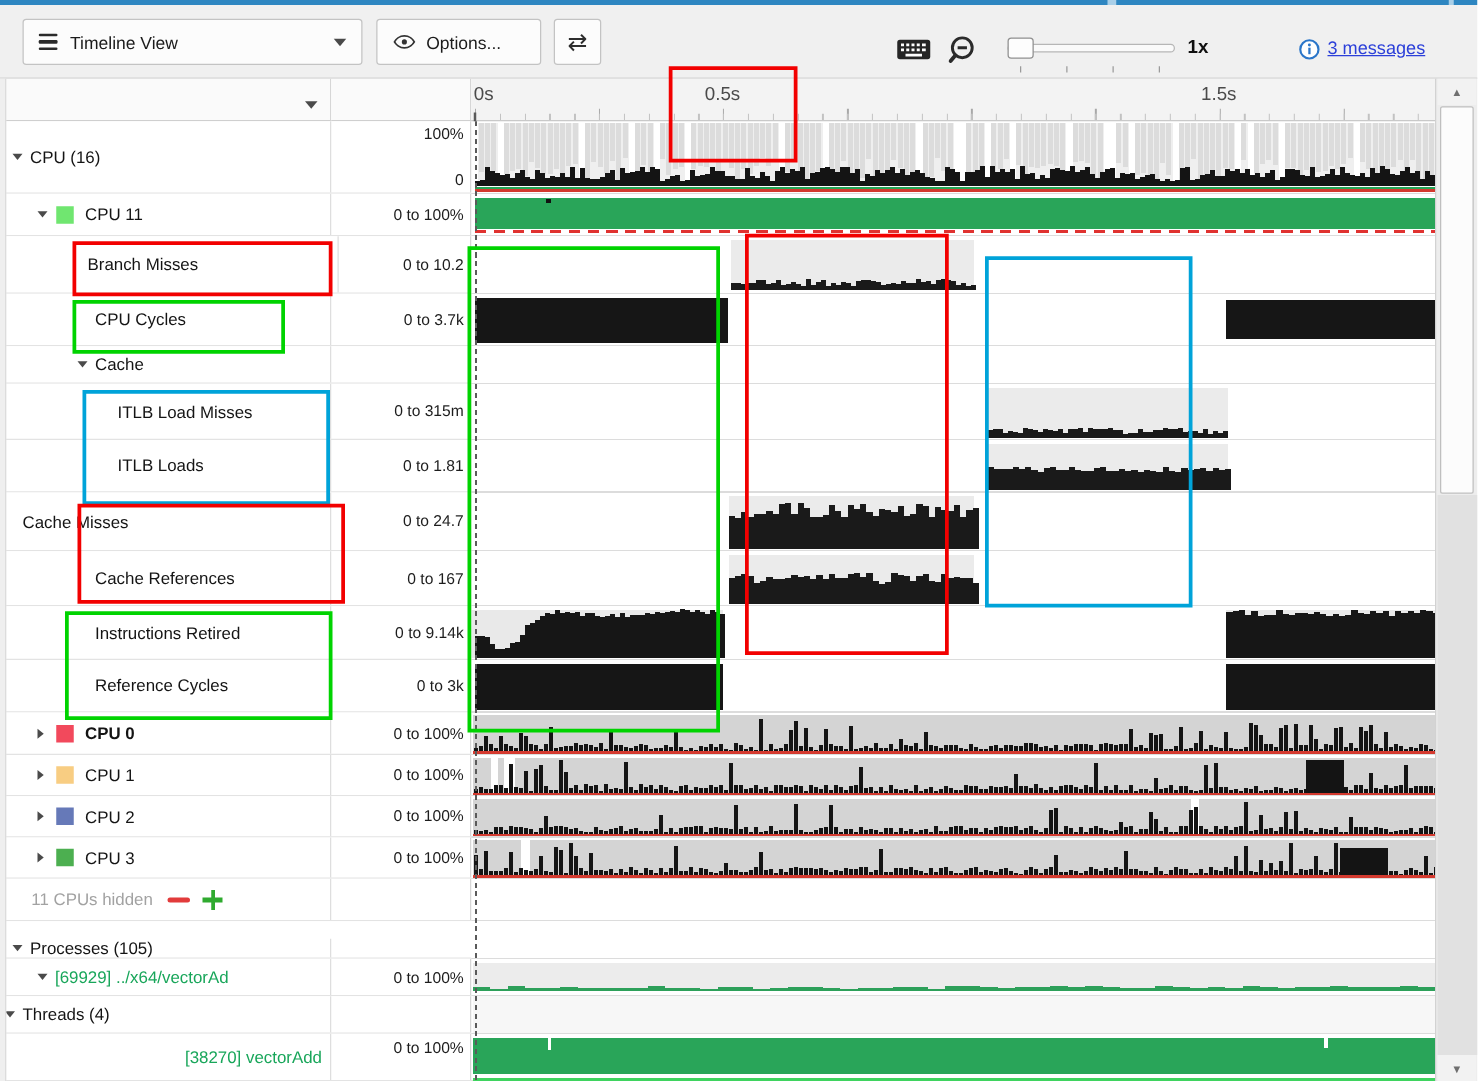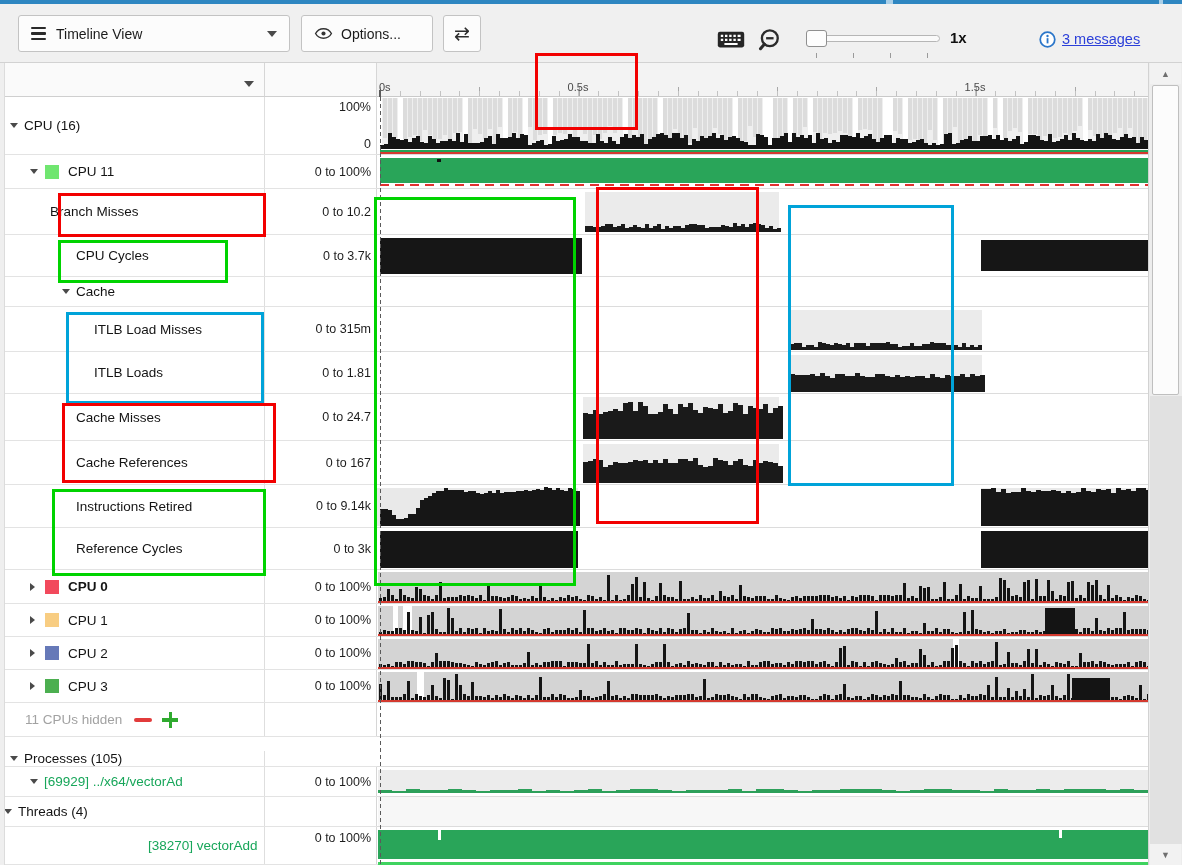--- a/index.html
+++ b/index.html
@@ -48,7 +48,7 @@
   .ticks-med{position:absolute;bottom:0;left:0;right:0;height:9px;
      background:repeating-linear-gradient(90deg,#a8a8a8 0 1px,transparent 1px 99.25px);
      background-position:3px 0}
-  .ruler-label{position:absolute;top:18px;font-size:11px;color:#4a4a4a;white-space:nowrap}
+  .ruler-label{position:absolute;top:4px;font-size:15px;color:#4a4a4a;white-space:nowrap}
   
   #rows{position:absolute;left:0;top:97px;width:377px}
   .lrow{display:flex;box-sizing:border-box;border-bottom:1px solid #e3e3e3;background:#fff}

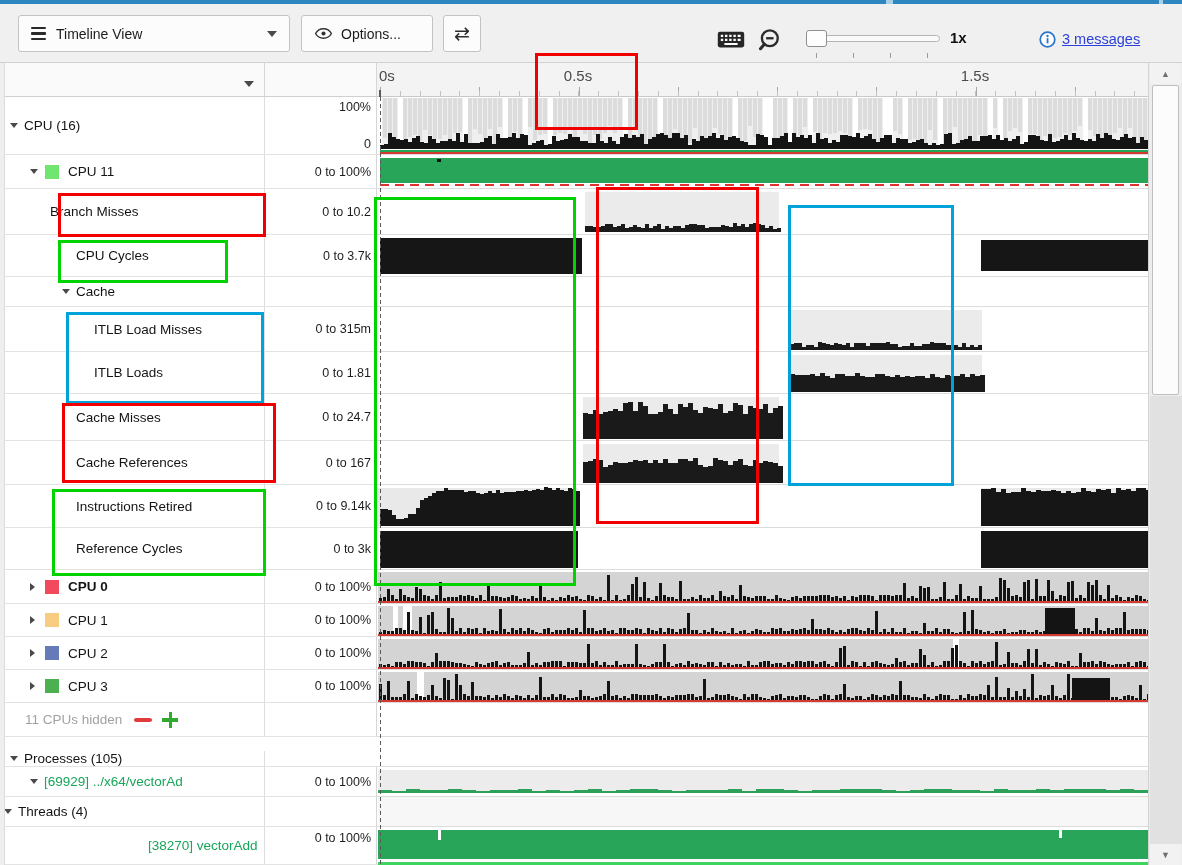--- a/index.html
+++ b/index.html
@@ -179,7 +179,7 @@
       </div>
     </div>
     <div class="lrow" style="height: 46px;">
-      <div class="cell-name" style="padding-left: 32px;">
+      <div class="cell-name" style="padding-left: 32px; margin-left: 20px;">
         <span class="caret-box"></span>
         <span class="rlabel">Branch Misses</span>
       </div>

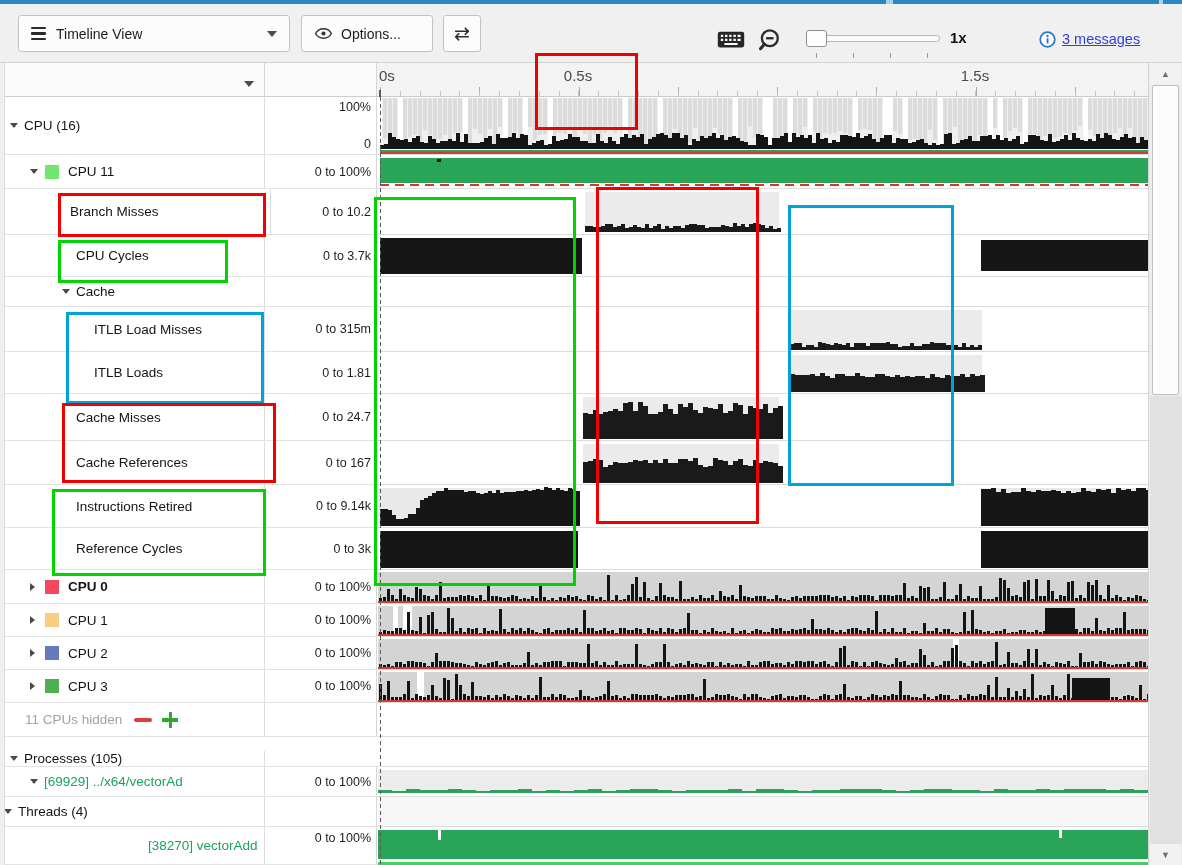--- a/index.html
+++ b/index.html
@@ -224,7 +224,7 @@
       </div>
     </div>
     <div class="lrow" style="height: 47px;">
-      <div class="cell-name" style="padding-left: 58px;">
+      <div class="cell-name" style="">
         <span class="caret-box"></span>
         <span class="rlabel">Cache Misses</span>
       </div>

